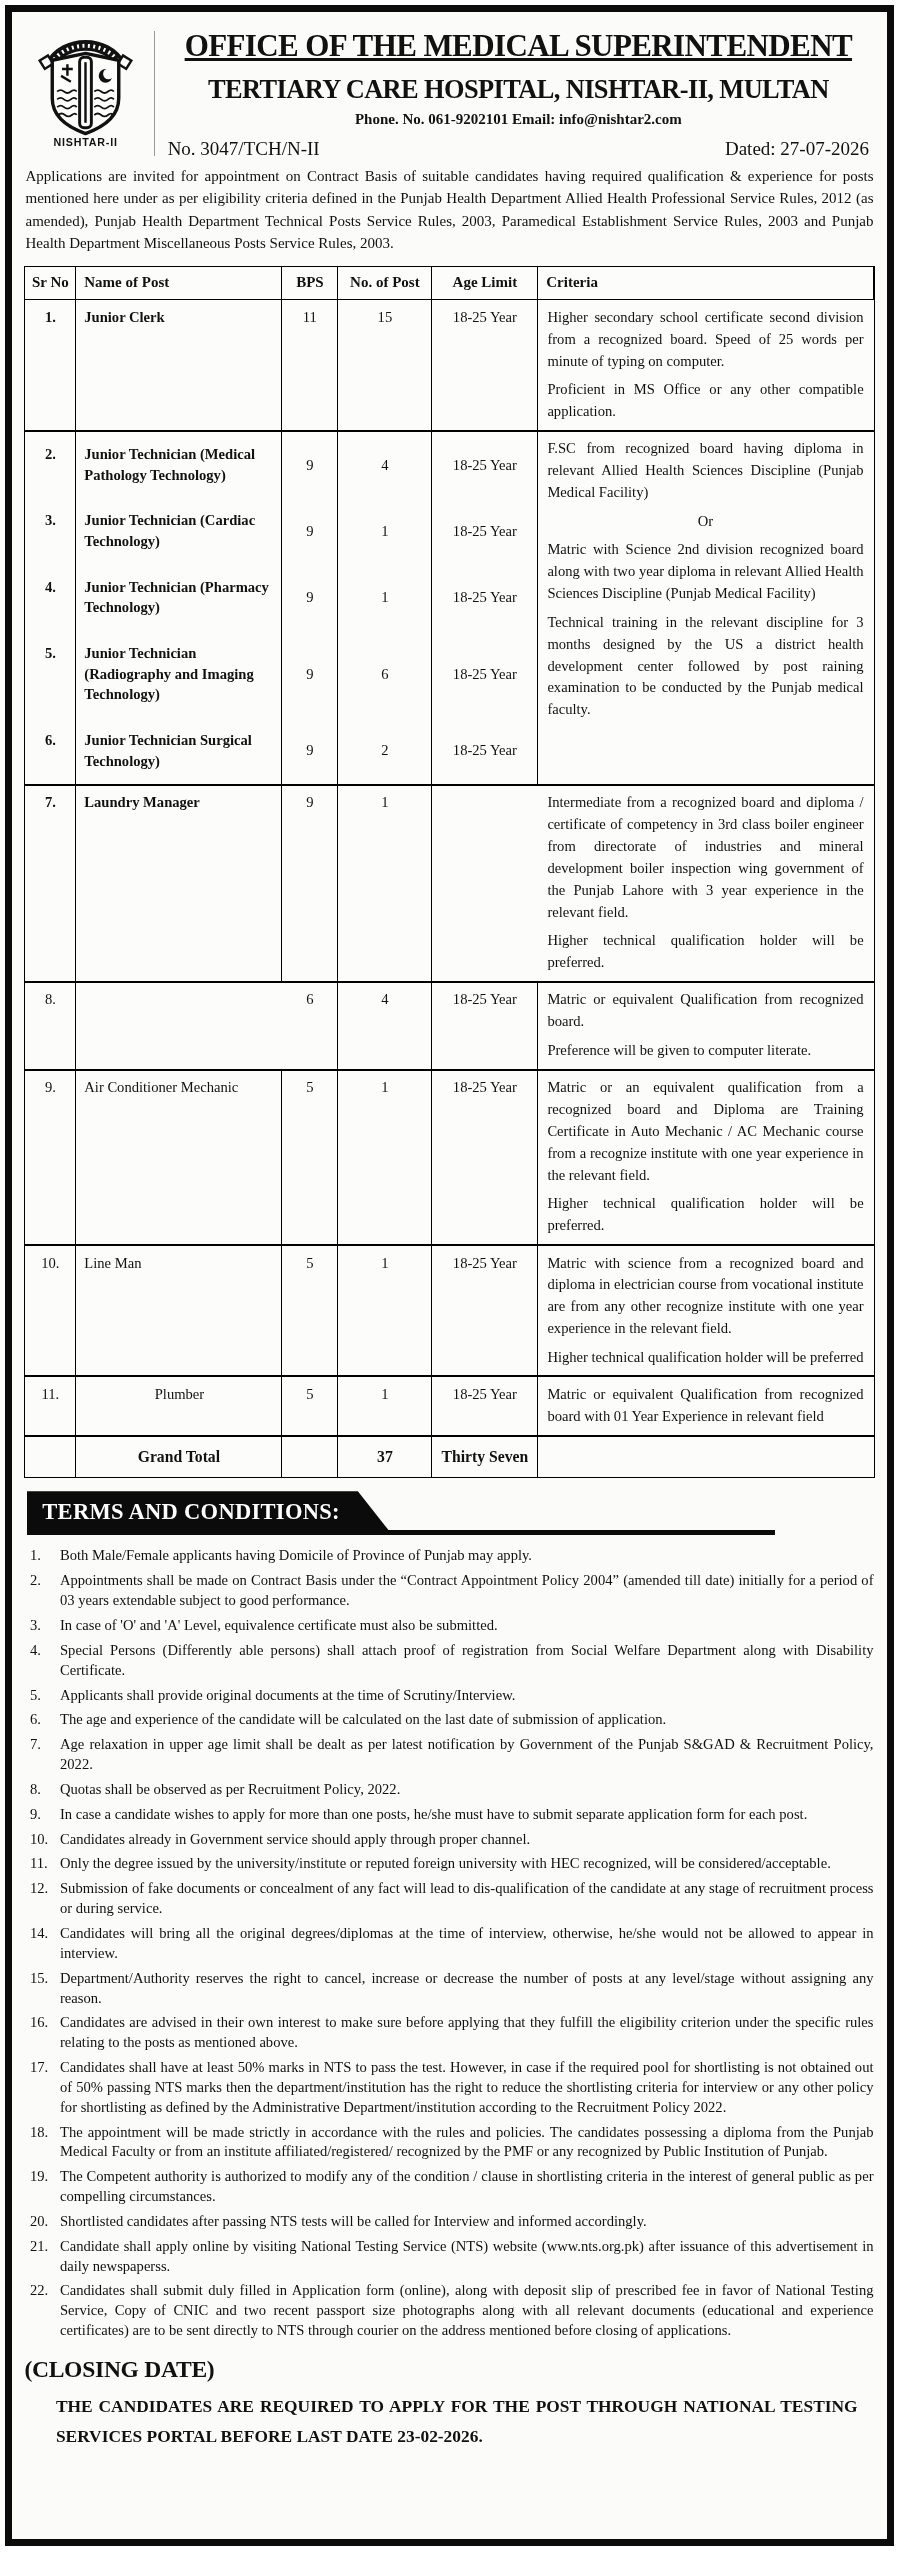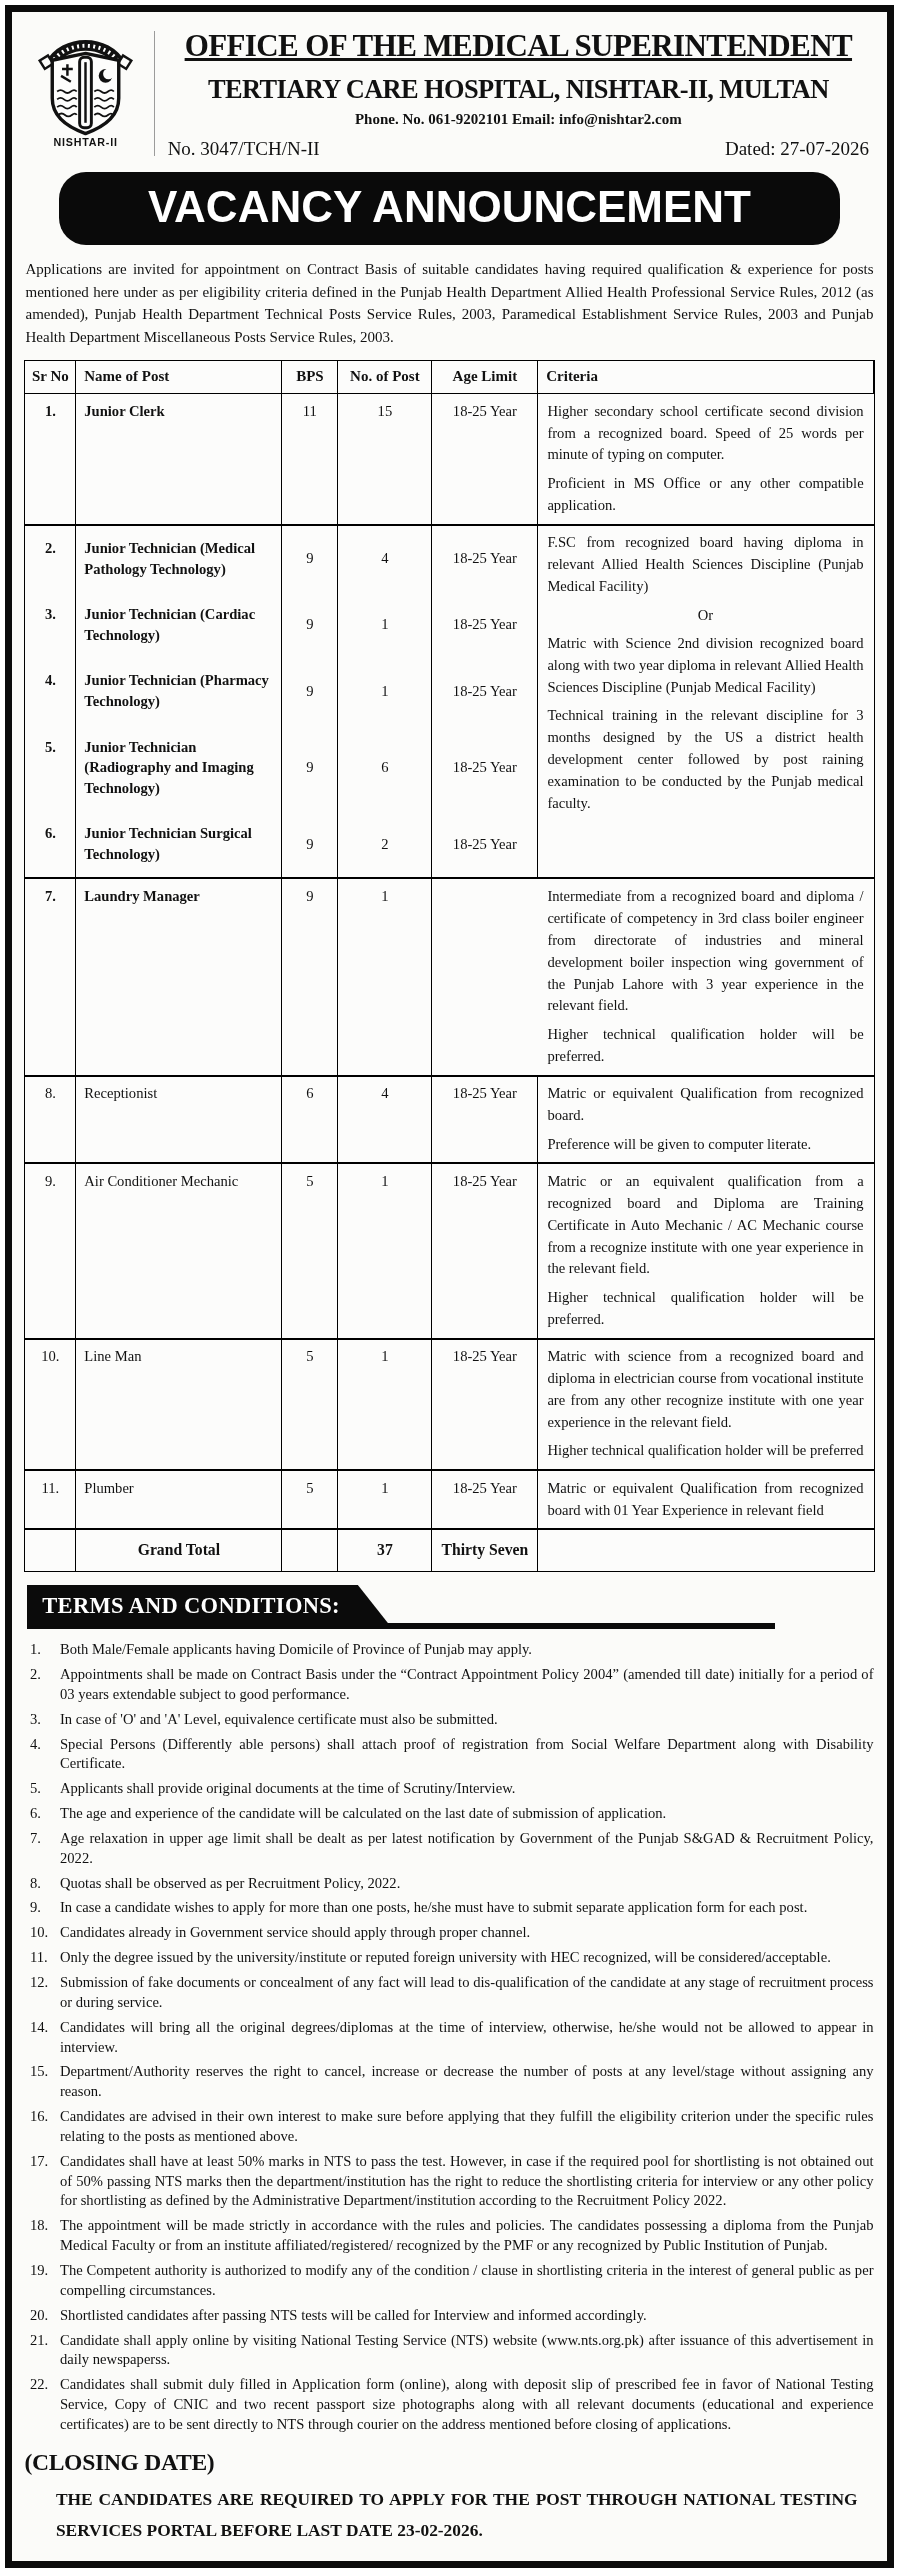--- a/index.html
+++ b/index.html
@@ -107,9 +107,6 @@
     </div>
   </header>
 
-  <div class="banner">
-    <span>VACANCY ANNOUNCEMENT</span>
-  </div>
 
   <p class="intro">Applications are invited for appointment on Contract Basis of suitable candidates having required qualification &amp; experience for posts mentioned here under as per eligibility criteria defined in the Punjab Health Department Allied Health Professional Service Rules, 2012 (as amended), Punjab Health Department Technical Posts Service Rules, 2003, Paramedical Establishment Service Rules, 2003 and Punjab Health Department Miscellaneous Posts Service Rules, 2003.</p>
 

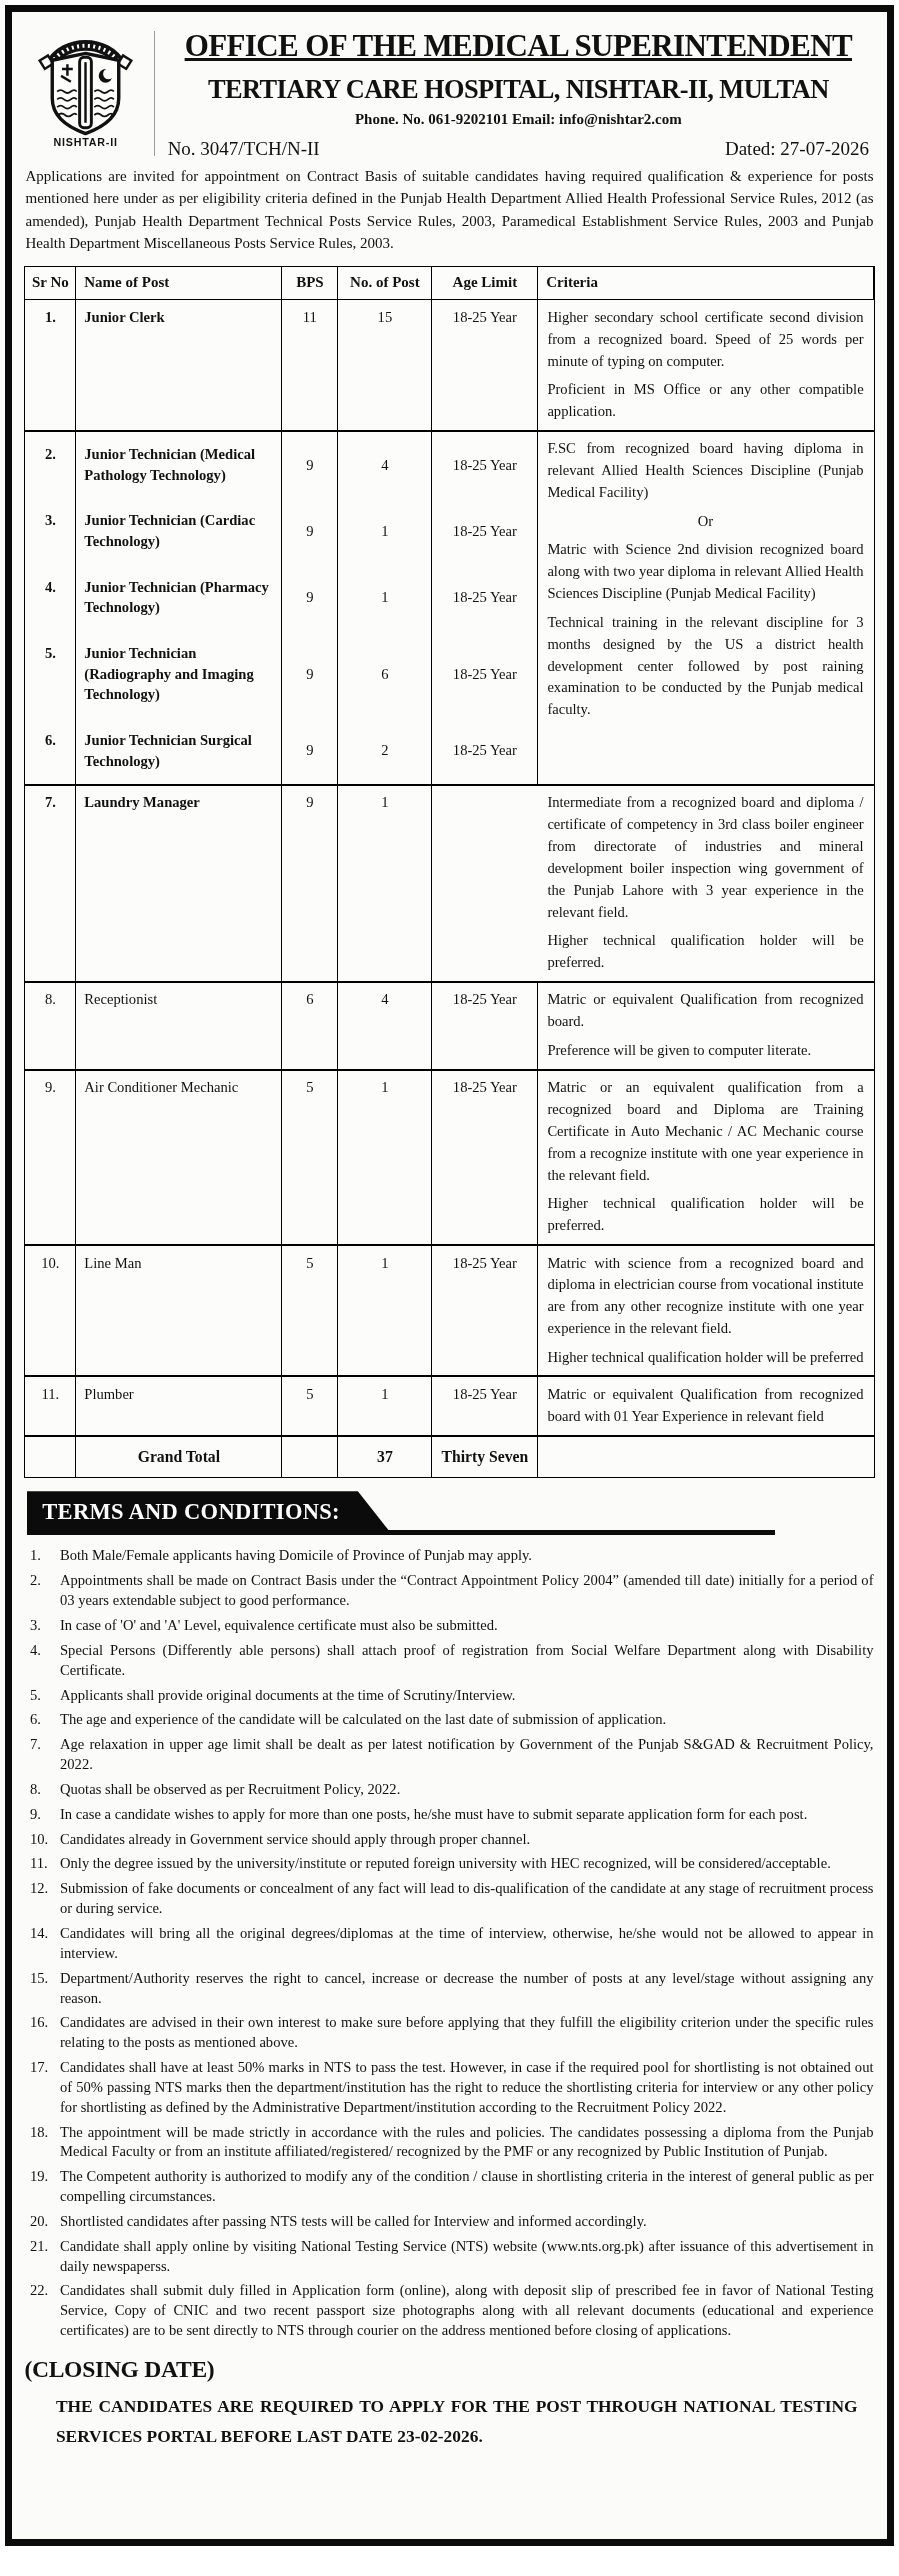--- a/index.html
+++ b/index.html
@@ -175,7 +175,6 @@
       </div>
       <div class="grid tblock">
         <div class="tcell sr plain" style="grid-area: 1 / 1;">8.</div>
-        <div class="tcell name plain" style="grid-area: 1 / 2;">Receptionist</div>
         <div class="tcell val" style="grid-area: 1 / 3;">6</div>
         <div class="tcell val" style="grid-area: 1 / 4;">4</div>
         <div class="tcell val" style="grid-area: 1 / 5;">18-25 Year</div>

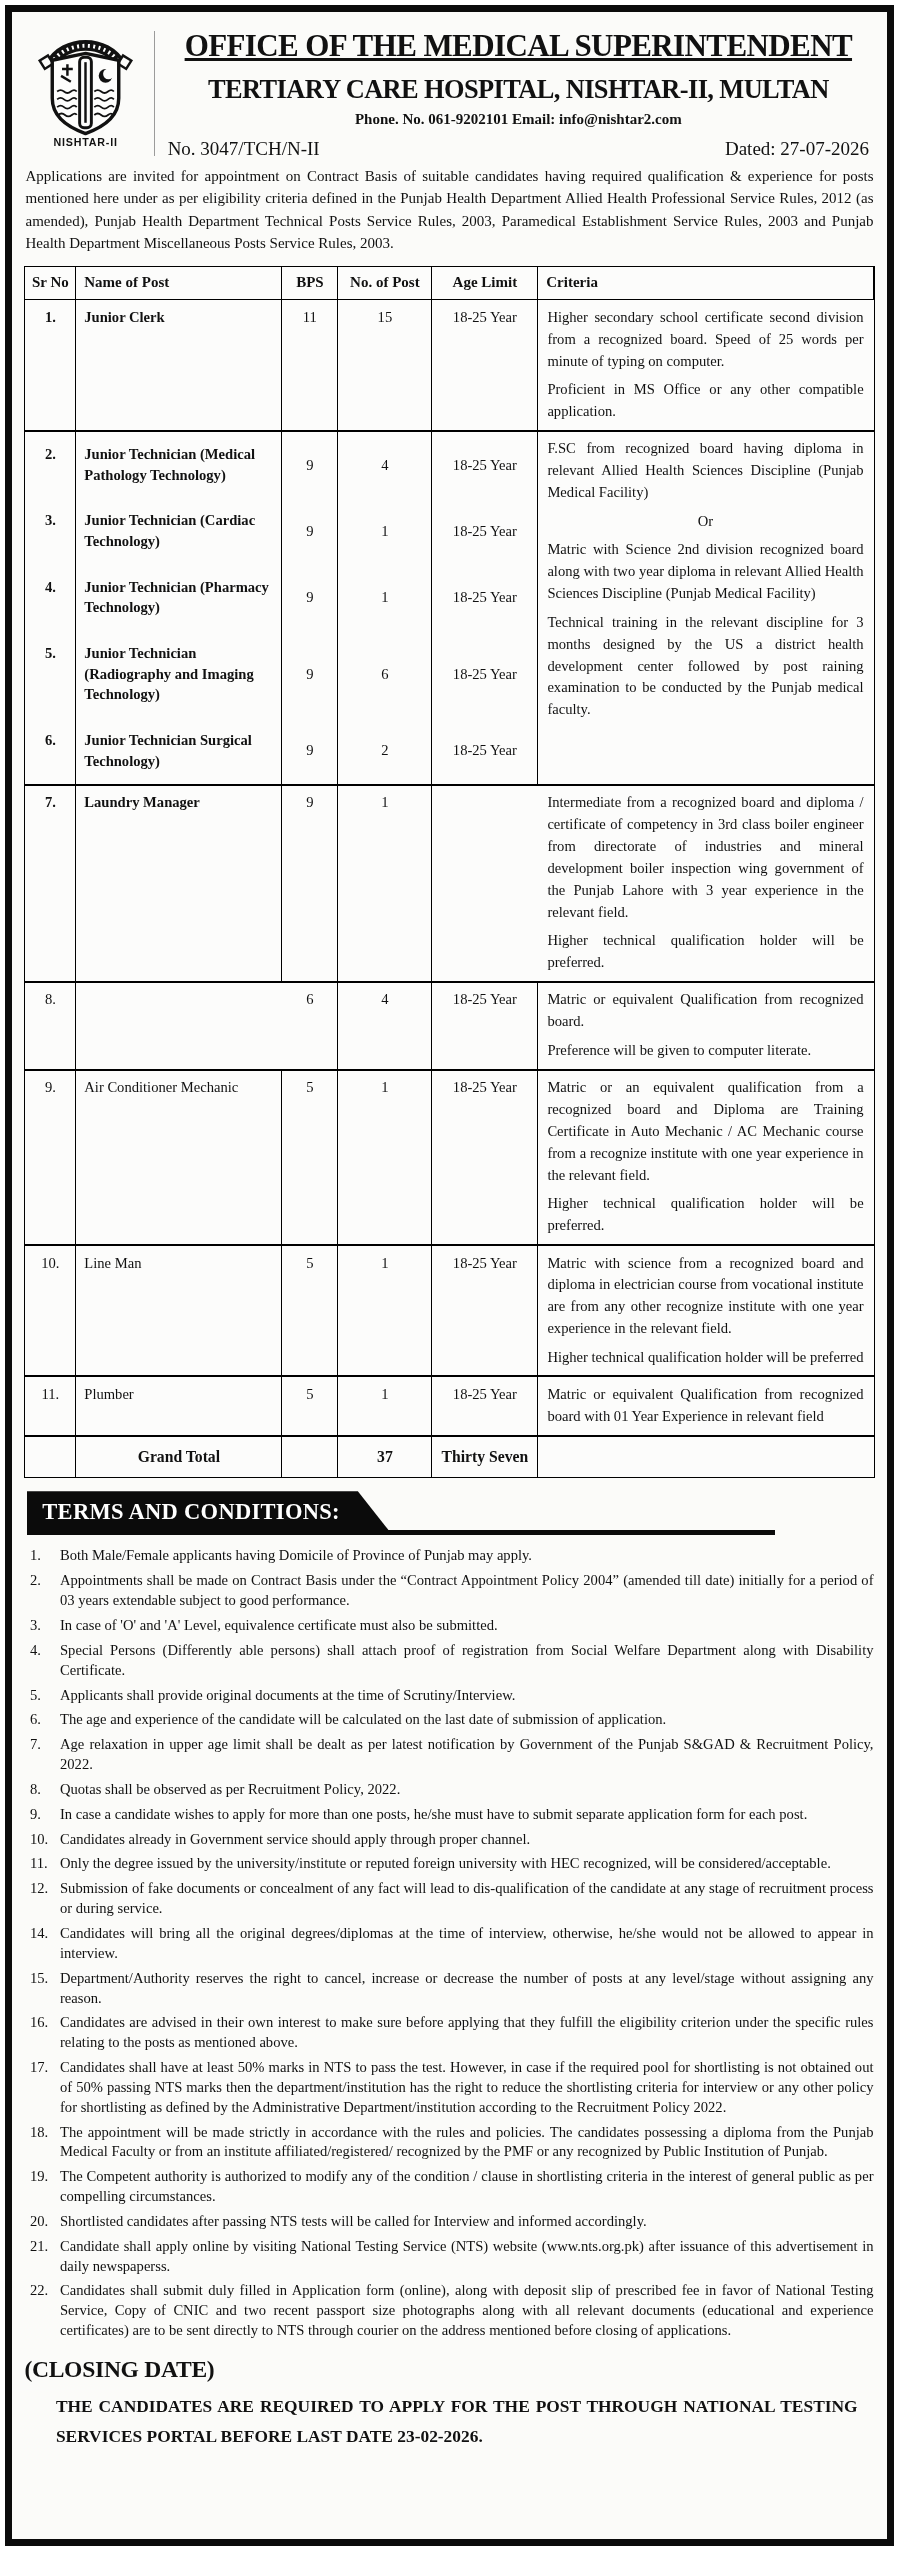--- a/index.html
+++ b/index.html
@@ -207,7 +207,7 @@
       </div>
       <div class="grid tblock">
         <div class="tcell sr plain" style="grid-area: 1 / 1;">11.</div>
-        <div class="tcell name plain" style="grid-area: 1 / 2;">Plumber</div>
+        <div class="tcell name plain" style="grid-area: 1 / 2; text-align: center;">Plumber</div>
         <div class="tcell val" style="grid-area: 1 / 3;">5</div>
         <div class="tcell val" style="grid-area: 1 / 4;">1</div>
         <div class="tcell val" style="grid-area: 1 / 5;">18-25 Year</div>

